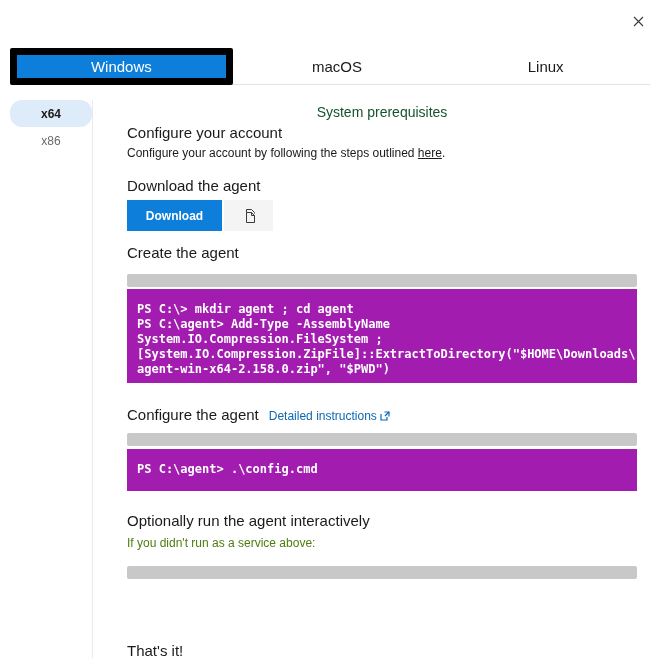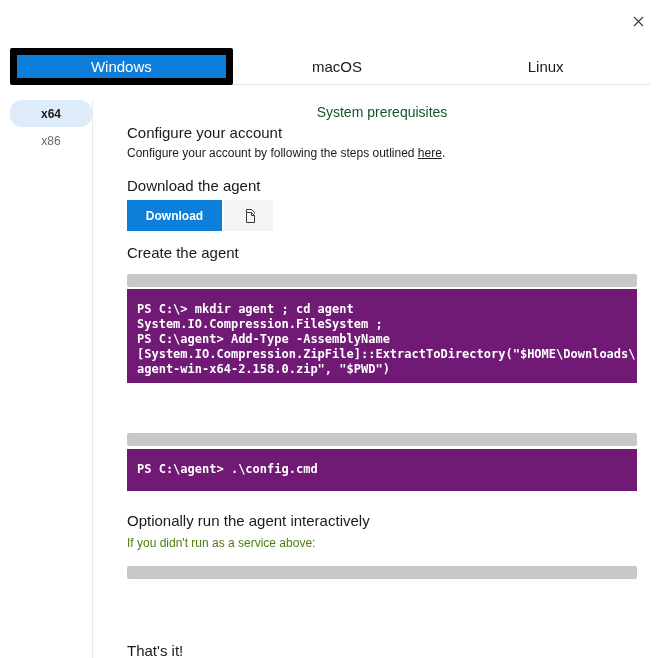--- a/index.html
+++ b/index.html
@@ -34,7 +34,7 @@
   .copy-btn { width:49px; height:31px; background:#f4f4f4; border:none; margin-left:2px; cursor:pointer; display:flex; align-items:center; justify-content:center; }
 
   .graybar { position:absolute; left:0; width:510px; height:13px; background:#c8c8c8; border-radius:2px; }
-  .codeblock { position:absolute; left:0; width:510px; background:#701a75; padding:13px 10px; overflow:hidden; }
+  .codeblock { position:absolute; left:0; width:510px; background:#a21caf; padding:13px 10px; overflow:hidden; }
   .codeblock .code-line { font-family:"DejaVu Sans Mono","Liberation Mono",monospace; font-weight:bold; font-size:12px; line-height:15px; color:#fff; white-space:pre; }
 
   .heading-row { position:absolute; left:0; display:flex; align-items:baseline; gap:10px; }

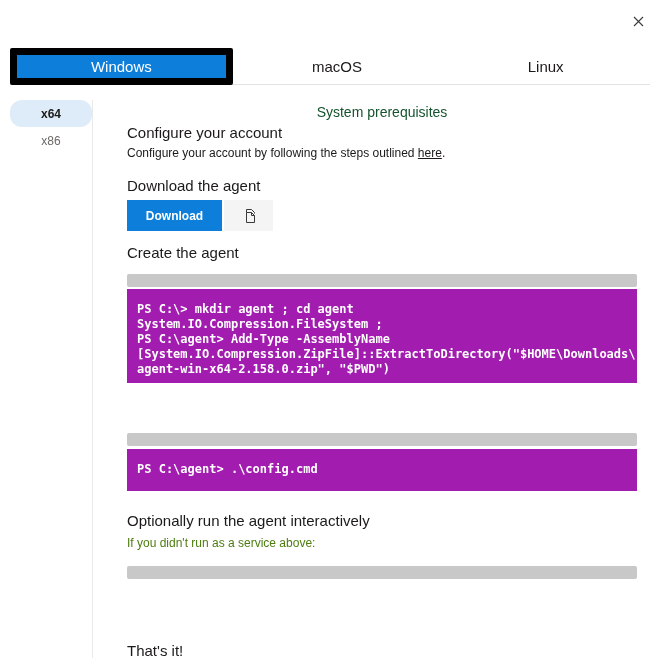--- a/index.html
+++ b/index.html
@@ -93,8 +93,8 @@
     <div class="graybar" style="top:190px;"></div>
     <div class="codeblock" style="top:205px; height:94px;">
       <div class="code-line">PS C:\&gt; mkdir agent ; cd agent</div>
+      <div class="code-line">PS C:\agent&gt; Add-Type -AssemblyName</div>
       <div class="code-line">System.IO.Compression.FileSystem ;</div>
-      <div class="code-line">PS C:\agent&gt; Add-Type -AssemblyName</div>
       <div class="code-line">[System.IO.Compression.ZipFile]::ExtractToDirectory("$HOME\Downloads\</div>
       <div class="code-line">agent-win-x64-2.158.0.zip", "$PWD")</div>
     </div>

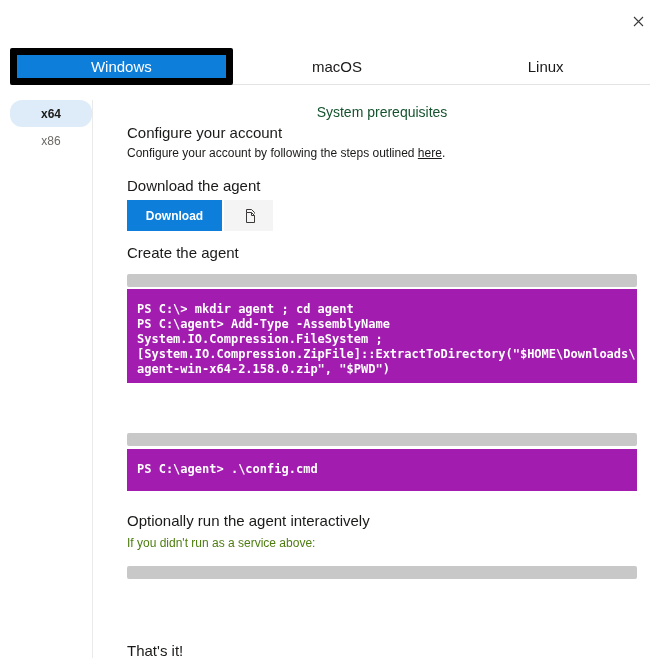--- a/index.html
+++ b/index.html
@@ -99,6 +99,19 @@
       <div class="code-line">agent-win-x64-2.158.0.zip", "$PWD")</div>
     </div>
 
+    <div class="heading-row" style="top:322px;">
+      <span class="h-section" style="position:static;">Configure the agent</span>
+      <a class="detail-link">
+        <span>Detailed instructions</span>
+        <span>
+          <svg width="10" height="10" viewBox="0 0 10 10">
+              <path d="M1 3 v6 h6 v-3" fill="none" stroke="#0c67b0" stroke-width="1.2"></path>
+              <path d="M4.5 1 h4.5 v4.5" fill="none" stroke="#0c67b0" stroke-width="1.2"></path>
+              <path d="M9 1 L5 5" stroke="#0c67b0" stroke-width="1.2"></path>
+            </svg>
+        </span>
+      </a>
+    </div>
     <div class="graybar" style="top:349px;"></div>
     <div class="codeblock" style="top:365px; height:42px;">
       <div class="code-line">PS C:\agent&gt; .\config.cmd</div>

